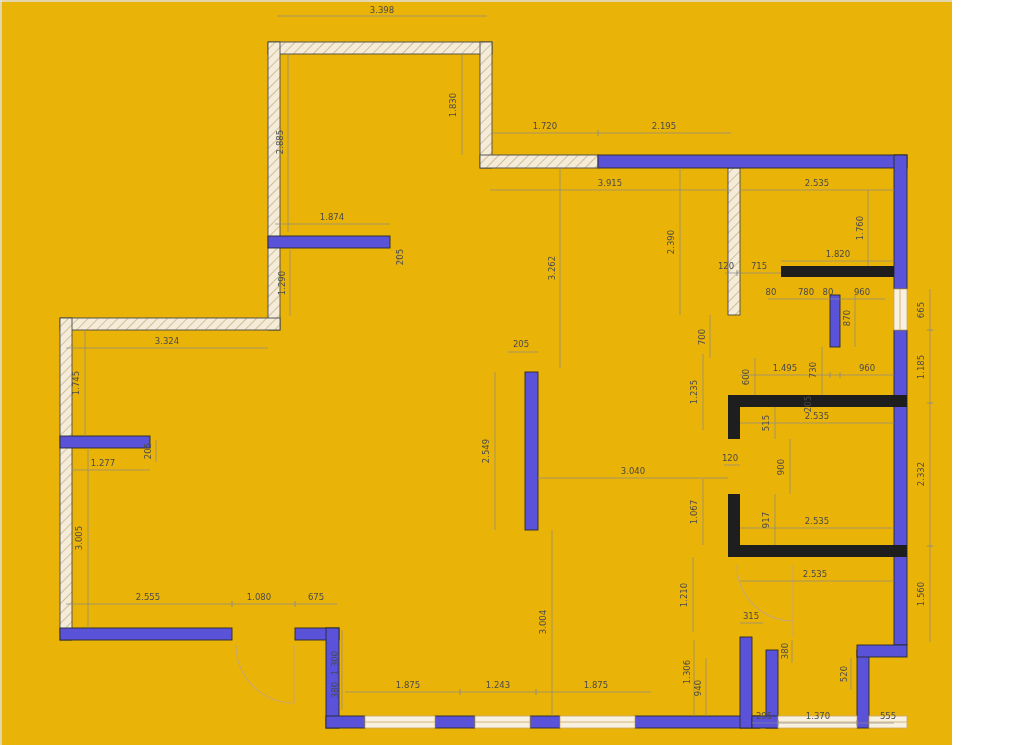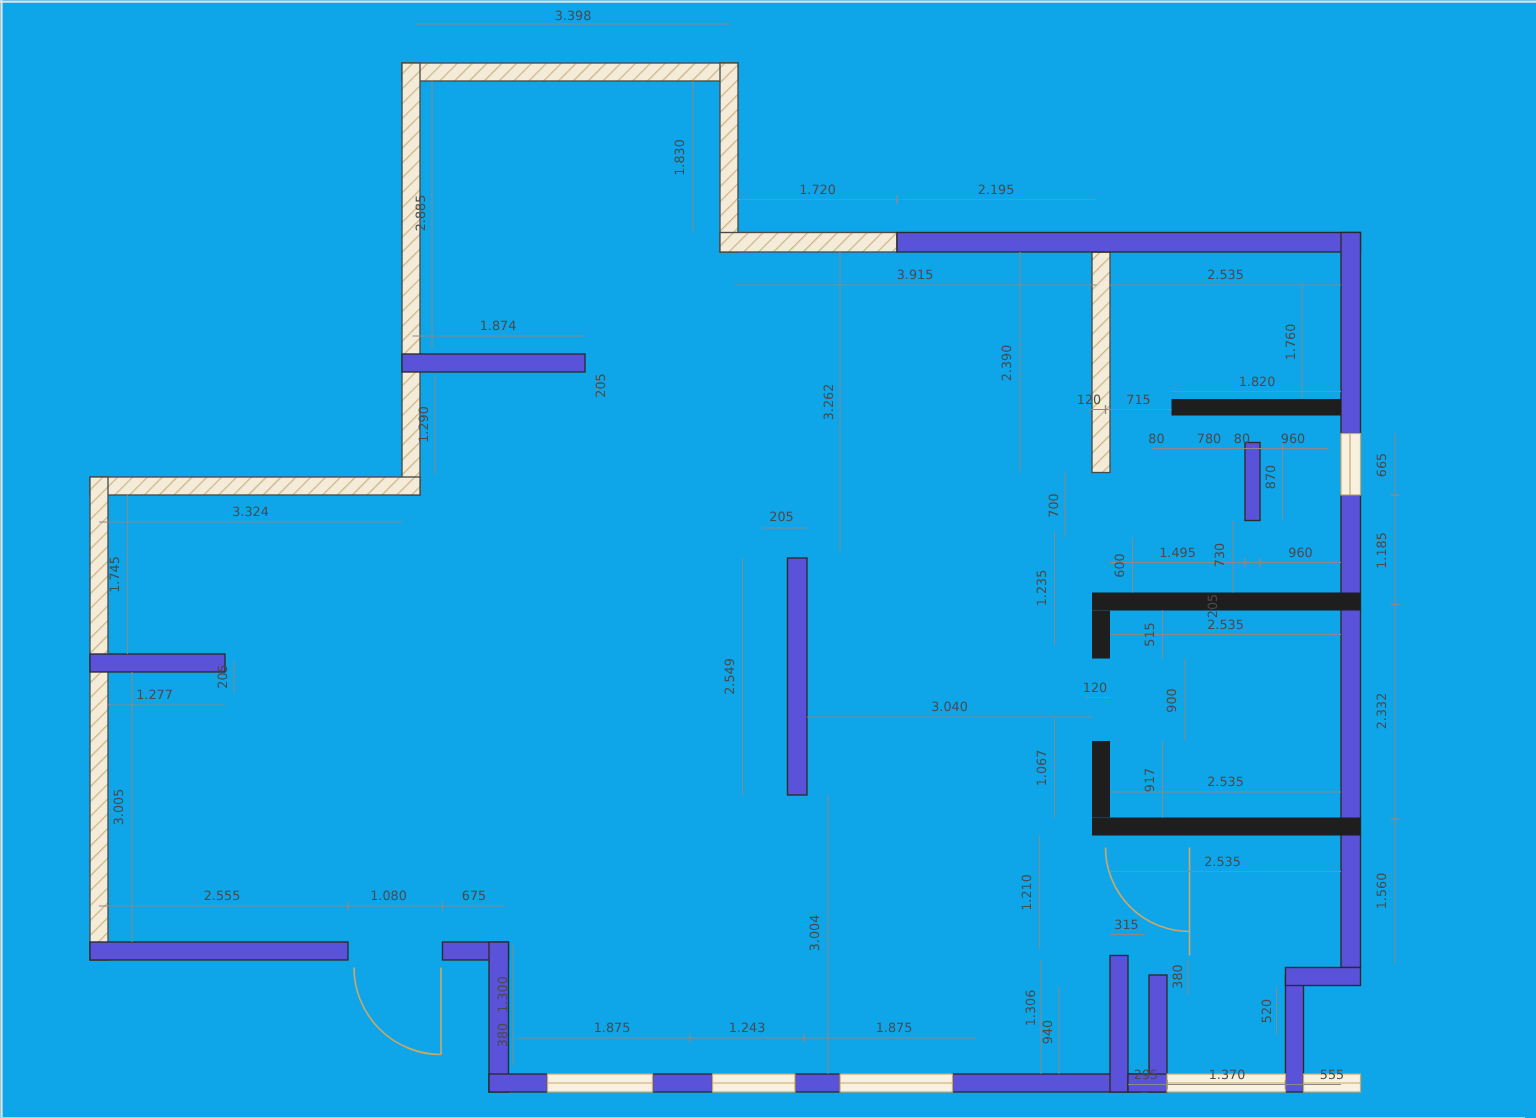--- a/index.html
+++ b/index.html
@@ -4,7 +4,7 @@
 <style>
   html,body{margin:0;padding:0;background:#ffffff;}
   body{font-family:"DejaVu Sans",sans-serif;}
-  #canvas{position:relative;width:1024px;height:745px;background:#0ea5e9;overflow:hidden;}
+  #canvas{position:relative;width:952px;height:745px;background:#eab308;overflow:hidden;}
   svg{display:block;}
   .wall-hatch{fill:url(#hatchPat);stroke:#4a4a4a;stroke-width:0.9;}
   .wall-blue{fill:var(--wall-accent,#5a52d8);stroke:var(--outline,#2b2b2b);stroke-width:0.9;}

